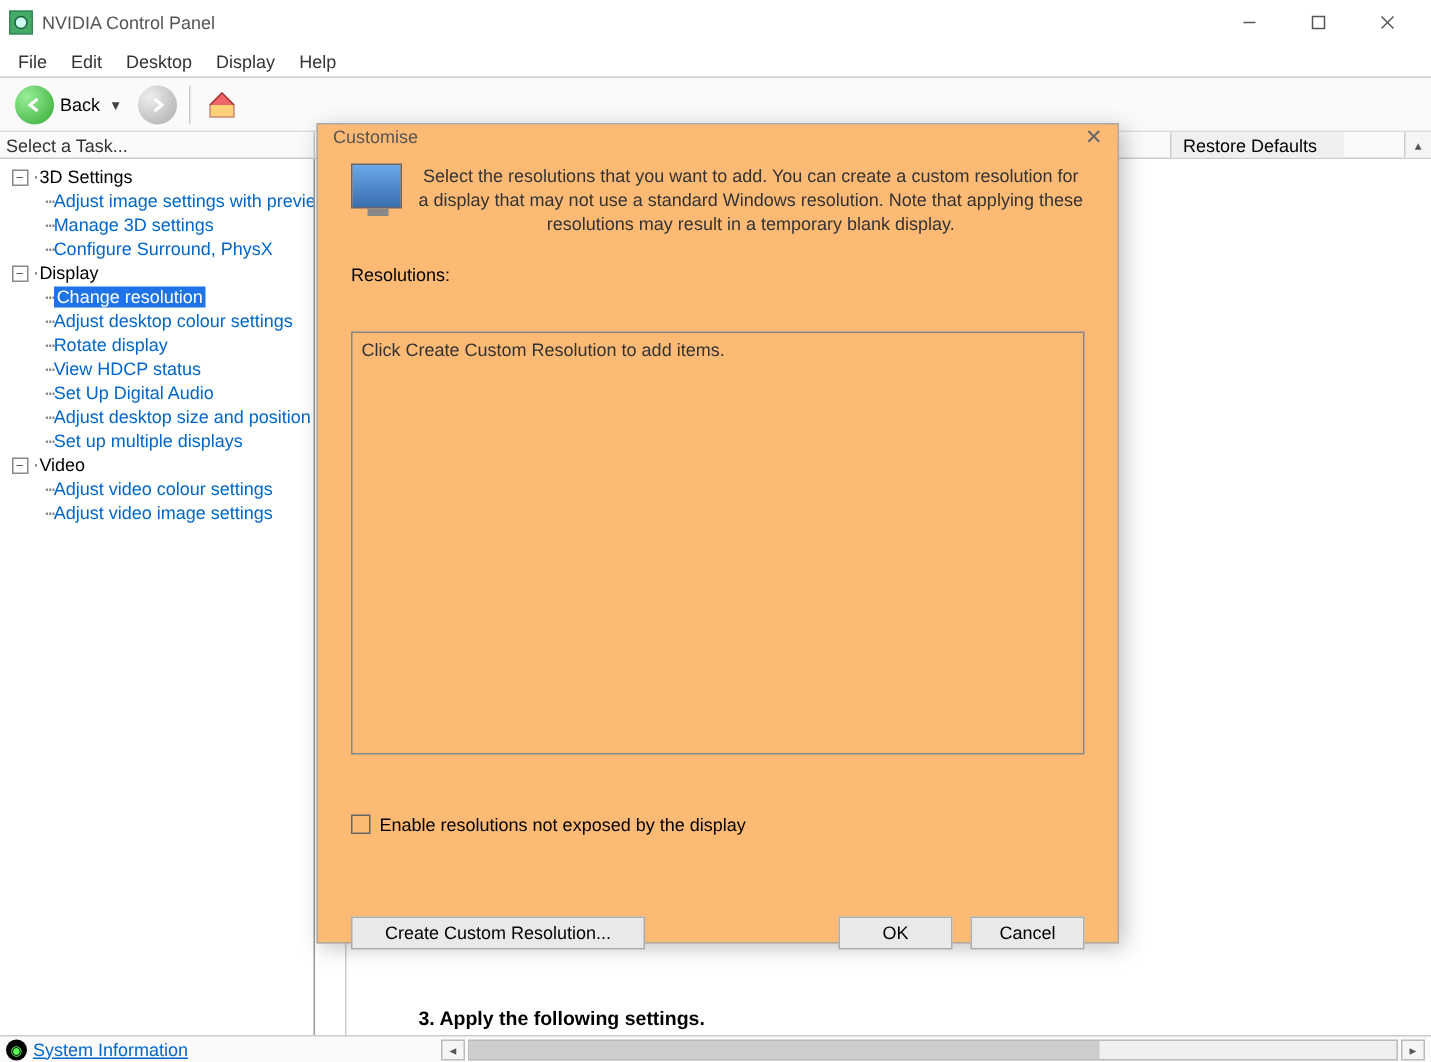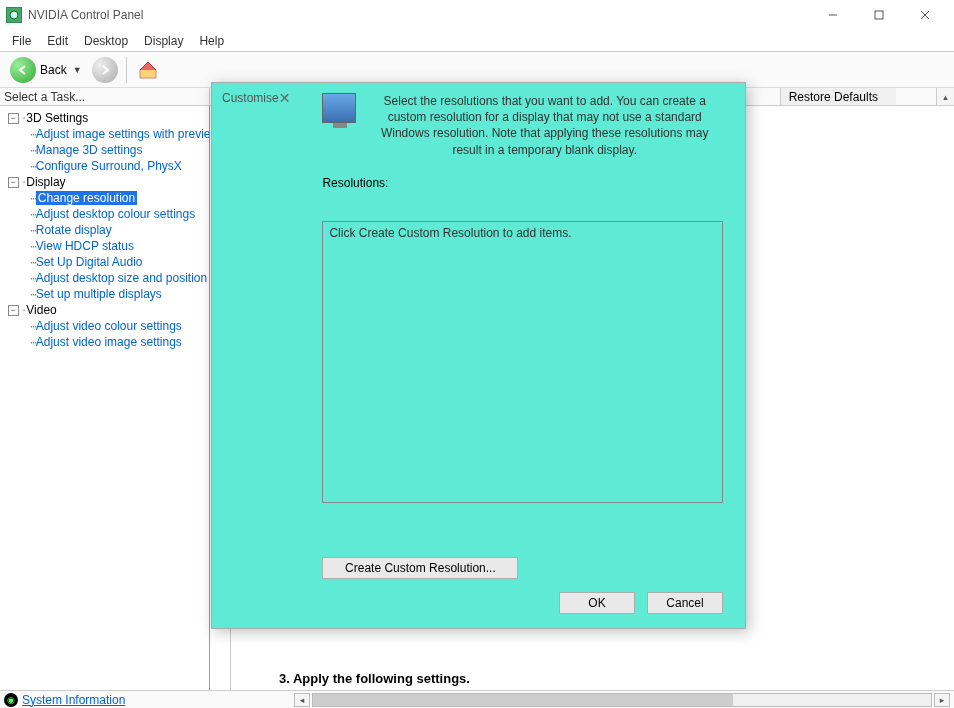--- a/index.html
+++ b/index.html
@@ -61,7 +61,7 @@
 .footer .hscroll .thumb { position:absolute; left:0; top:0; height:100%; width:420px; background:#cdcdcd;}
 
 
-.dialog { position: absolute; left: 211px; top: 82px; width: 535px; height: 547px; background: #5eead4; border: 1px solid #aaa; box-shadow: 3px 3px 14px rgba(0,0,0,0.25); display:flex; flex-direction:row; }
+.dialog { position: absolute; left: 211px; top: 82px; width: 535px; height: 547px; background: #fdba74; border: 1px solid #aaa; box-shadow: 3px 3px 14px rgba(0,0,0,0.25); display:flex; flex-direction:column; }
 .dialog .dlg-title { height: 30px; display:flex; align-items:center; padding: 0 10px; color:#555; font-size:12px; }
 .dialog .dlg-title .closex { margin-left:auto; color:#666; font-size:14px; }
 .dialog .dlg-body { flex:1; padding: 10px 22px 14px 22px; position:relative; }

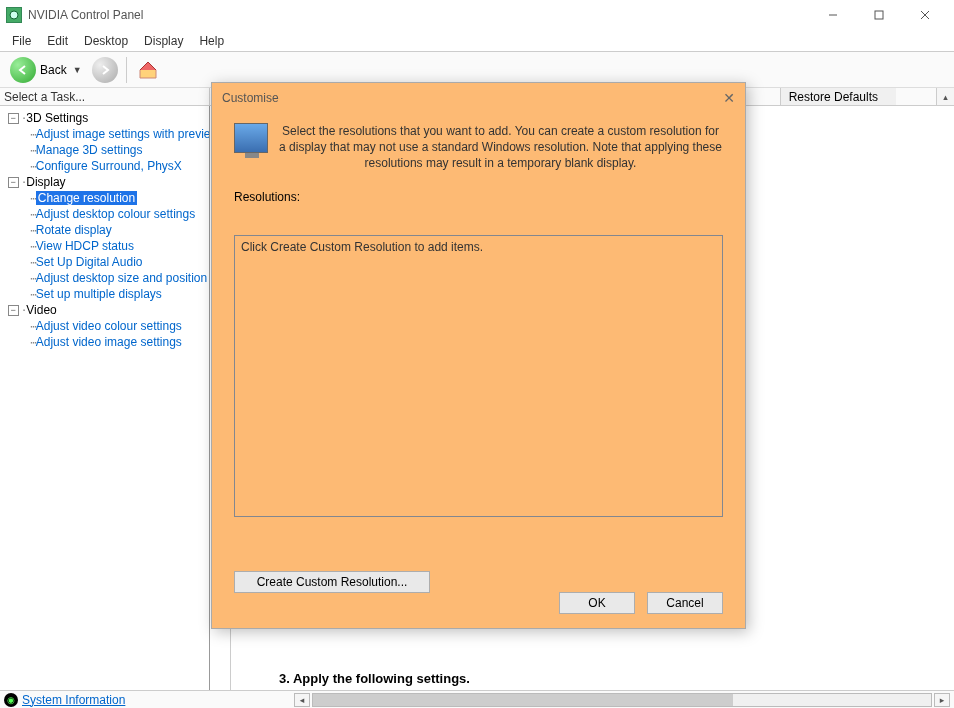--- a/index.html
+++ b/index.html
@@ -267,6 +267,10 @@
     <div class="resbox">
       <span>Click Create Custom Resolution to add items.</span>
     </div>
+    <div class="cbrow">
+      <div class="cb"></div>
+      <span>Enable resolutions not exposed by the display</span>
+    </div>
     <div class="btn createbtn">Create Custom Resolution...</div>
     <div class="dlg-actions">
       <div class="btn">OK</div>

